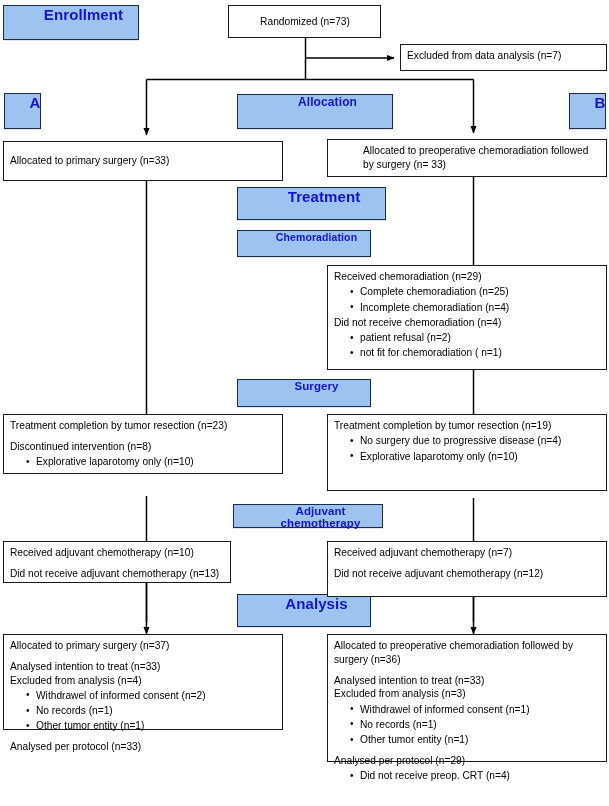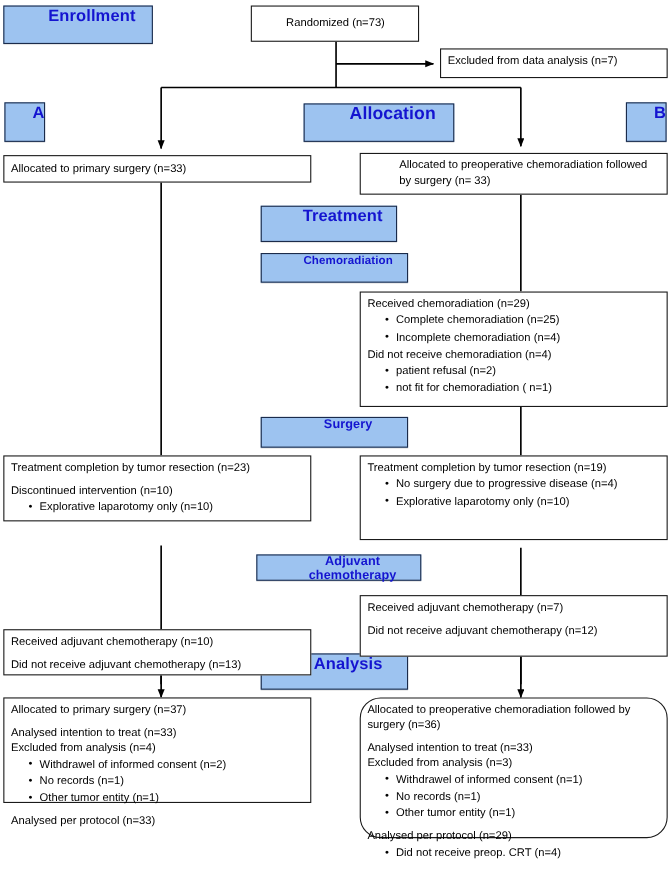--- a/index.html
+++ b/index.html
@@ -101,7 +101,7 @@
     <span>A</span>
   </div>
 
-  <div class="stage-box" style="left:237px;top:94px;width:137px;height:35px;font-size:16px;margin-left:39px;">
+  <div class="stage-box" style="left:237px;top:94px;width:156px;height:35px;font-size:12px;">
     <span>Allocation</span>
   </div>
 

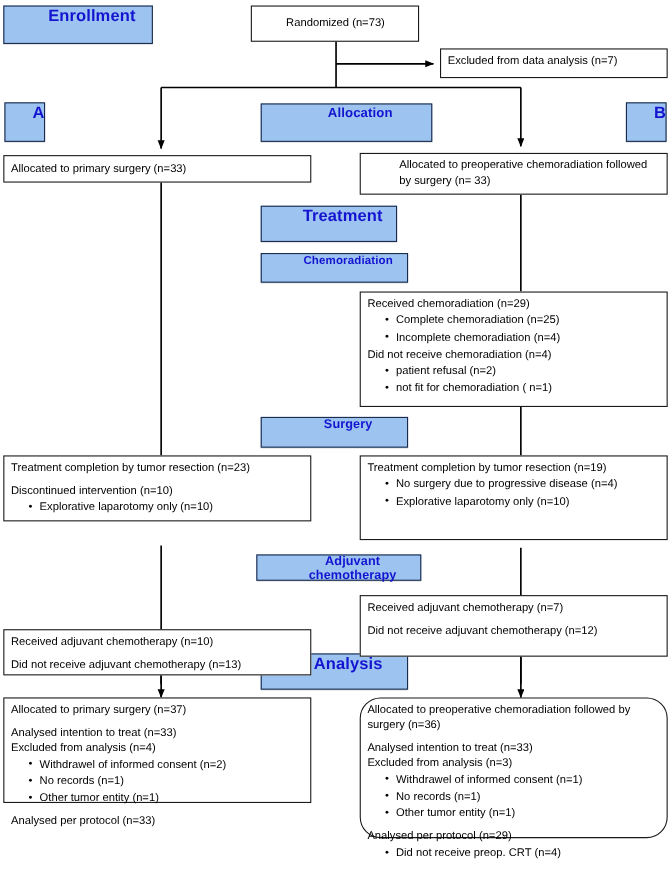--- a/index.html
+++ b/index.html
@@ -137,7 +137,7 @@
     <p>Excluded  from data  analysis (n=7)</p>
   </div>
 
-  <div class="node-box" style="left:3px;top:141px;width:280px;height:25px;display:flex;align-items:center;">
+  <div class="node-box" style="left:3px;top:141px;width:280px;height:40px;display:flex;align-items:center;">
     <p>Allocated to primary surgery (n=33)</p>
   </div>
 

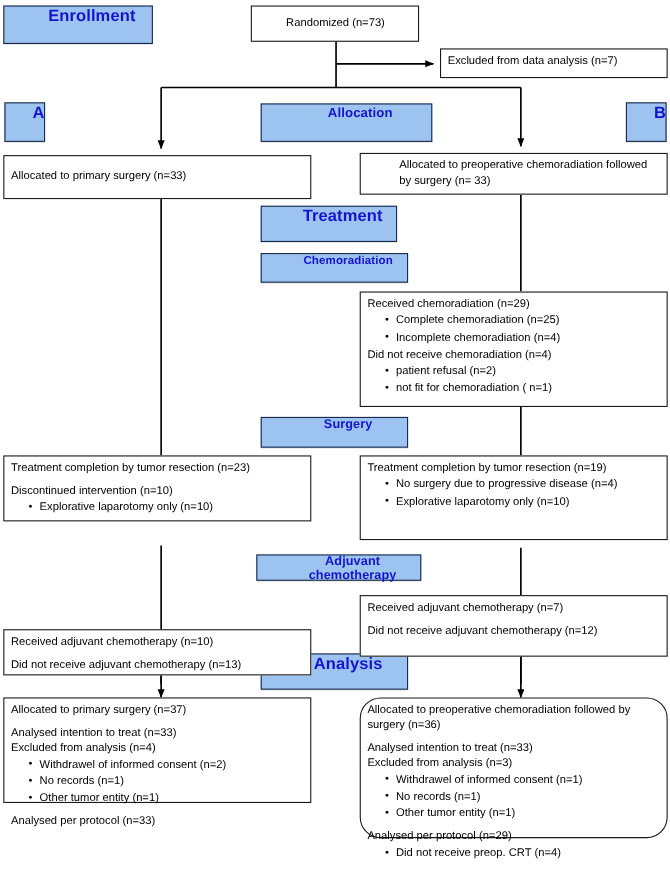--- a/index.html
+++ b/index.html
@@ -109,7 +109,7 @@
     <span>B</span>
   </div>
 
-  <div class="stage-box" style="left:237px;top:187px;width:124px;height:33px;font-size:15px;">
+  <div class="stage-box" style="left:237px;top:187px;width:149px;height:33px;font-size:15px;">
     <span>Treatment</span>
   </div>
 

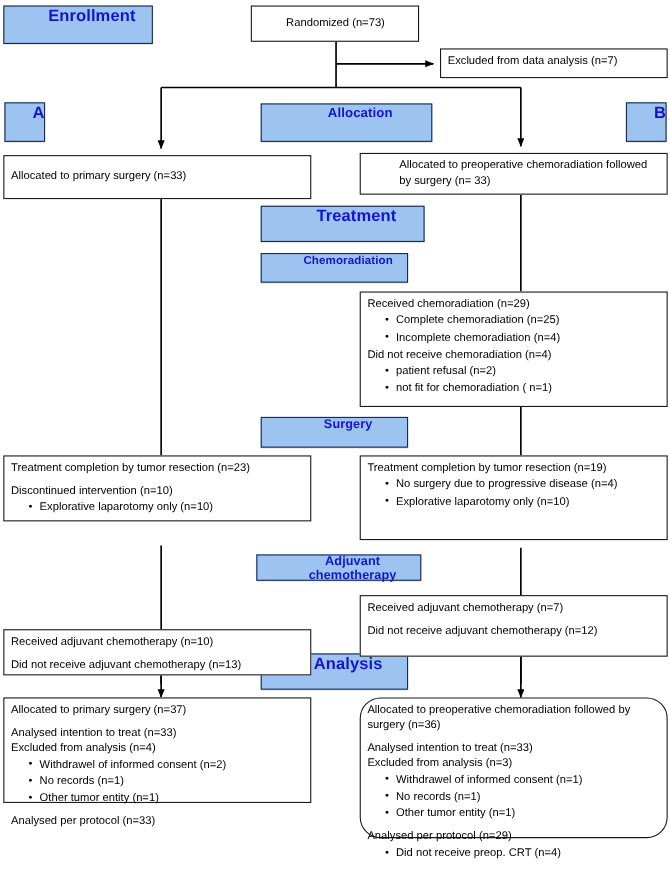--- a/index.html
+++ b/index.html
@@ -160,7 +160,7 @@
 
   <div class="node-box" style="left:3px;top:414px;width:280px;height:60px;">
     <p>Treatment completion by tumor resection (n=23)</p>
-    <p class="gap">Discontinued intervention (n=10)</p>
+    <p class="gap">Discontinued intervention (n=8)</p>
     <ul>
       <li>Explorative laparotomy only (n=10)</li>
     </ul>

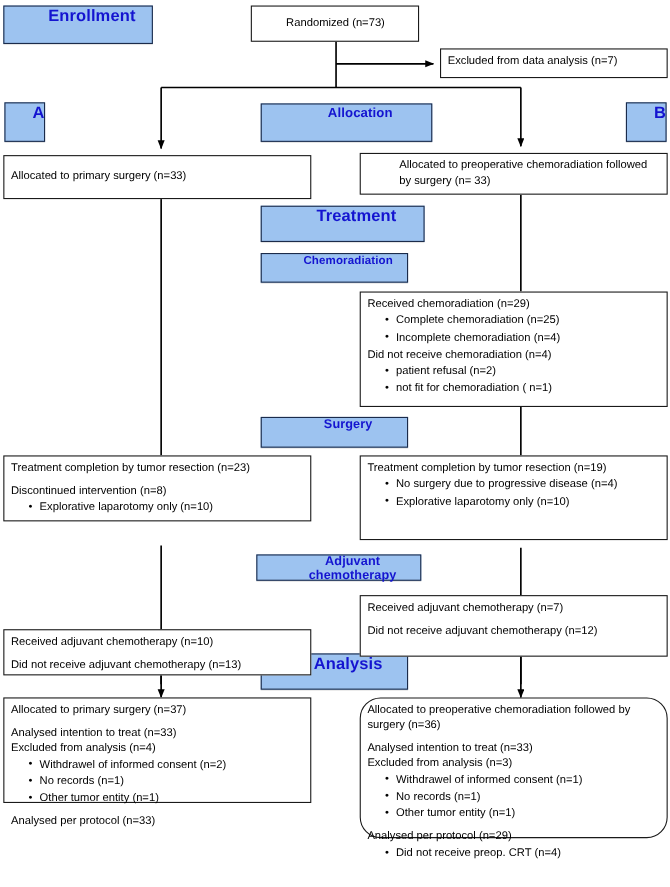--- a/index.html
+++ b/index.html
@@ -174,7 +174,7 @@
     </ul>
   </div>
 
-  <div class="node-box" style="left:3px;top:572px;width:280px;height:42px;">
+  <div class="node-box" style="left:3px;top:541px;width:228px;height:42px;">
     <p>Received adjuvant chemotherapy (n=10)</p>
     <p class="gap">Did not receive adjuvant chemotherapy (n=13)</p>
   </div>

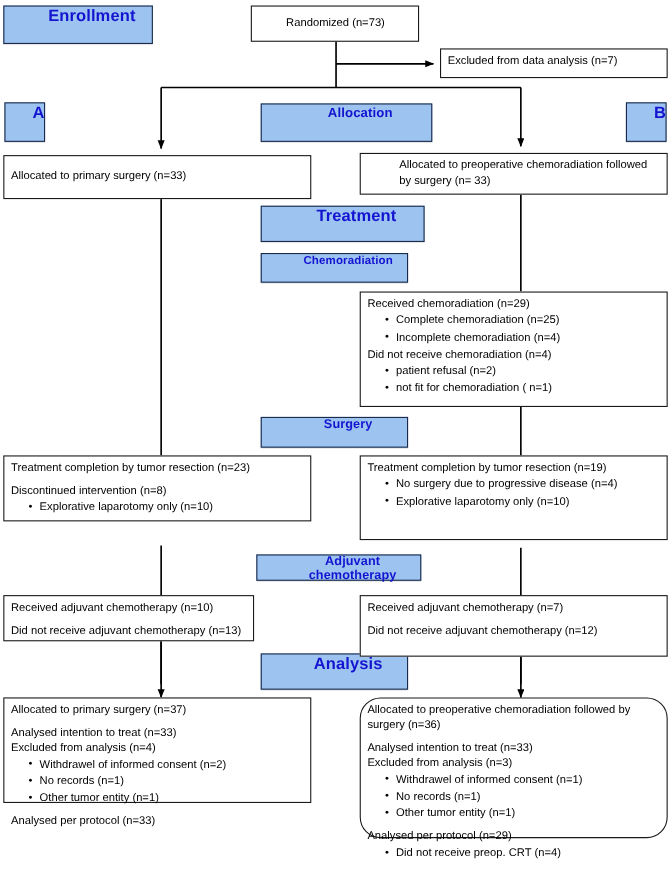--- a/index.html
+++ b/index.html
@@ -196,7 +196,7 @@
     <p class="gap">Analysed per protocol (n=33)</p>
   </div>
 
-  <div class="node-box" style="left:327px;top:634px;width:280px;height:128px;border-radius:19px;">
+  <div class="node-box" style="left:327px;top:634px;width:280px;height:128px;">
     <p>Allocated to preoperative chemoradiation followed by surgery (n=36)</p>
     <p class="gap">Analysed intention to treat (n=33)</p>
     <p>Excluded from analysis (n=3)</p>

